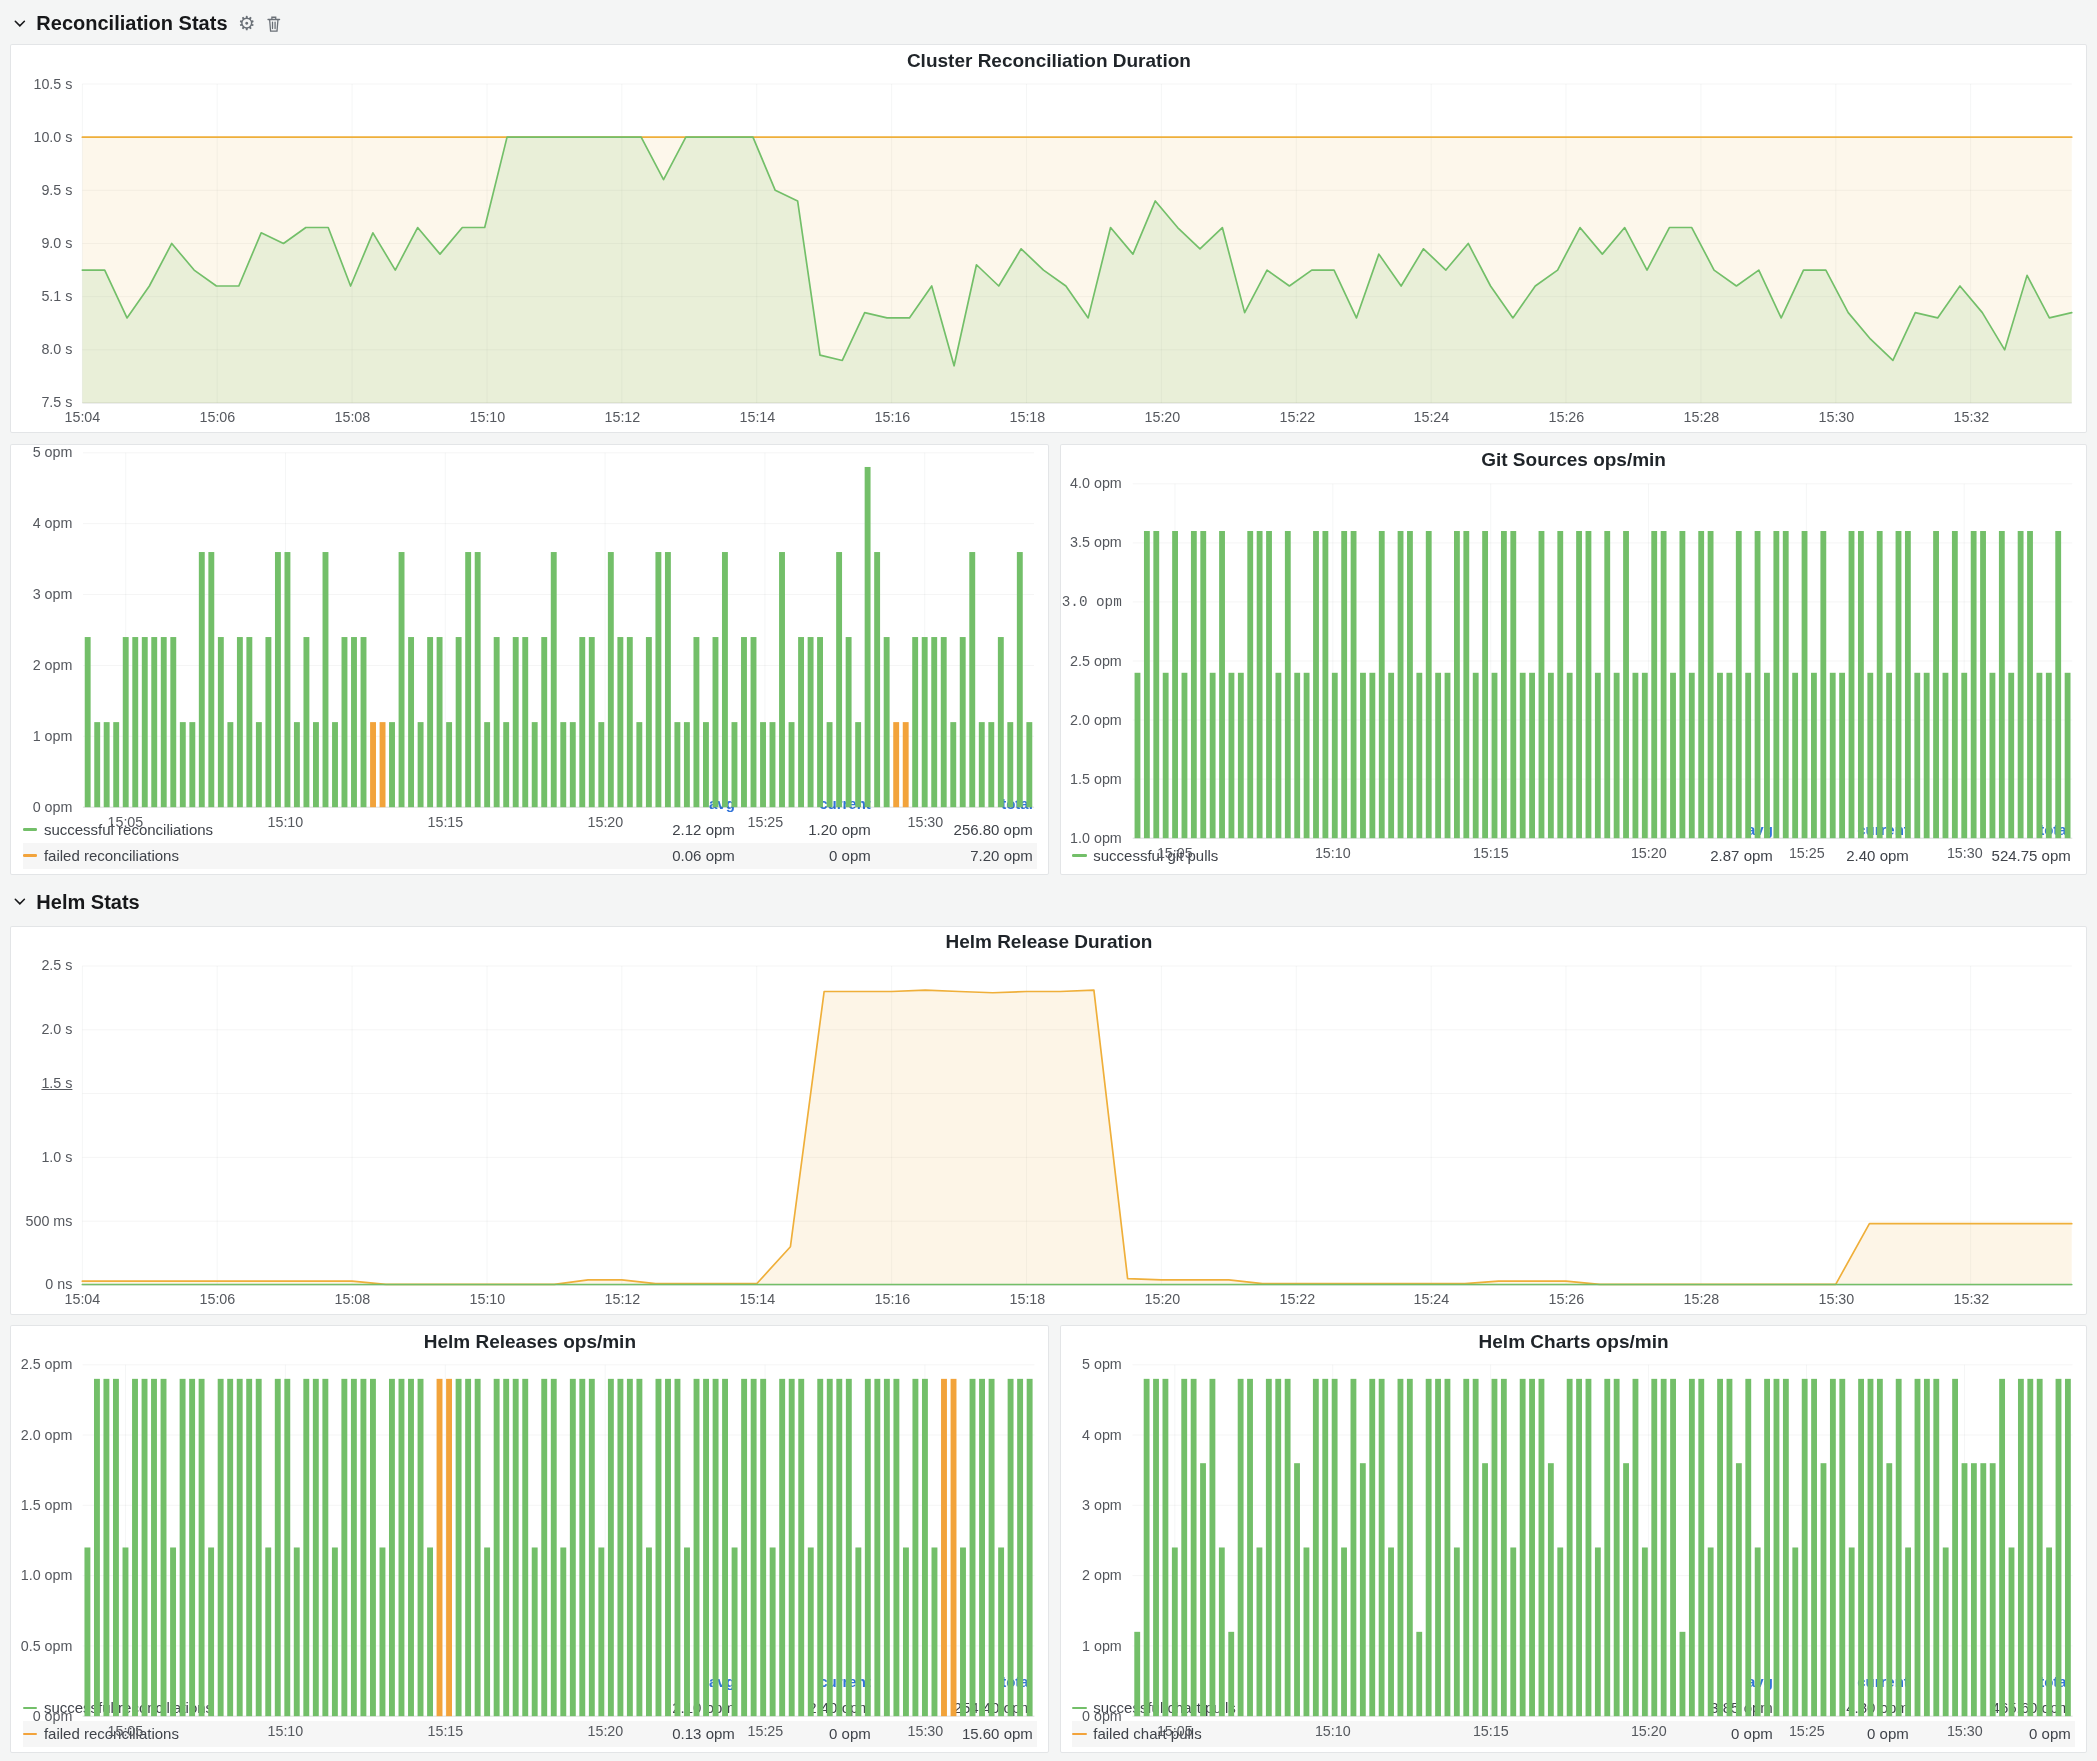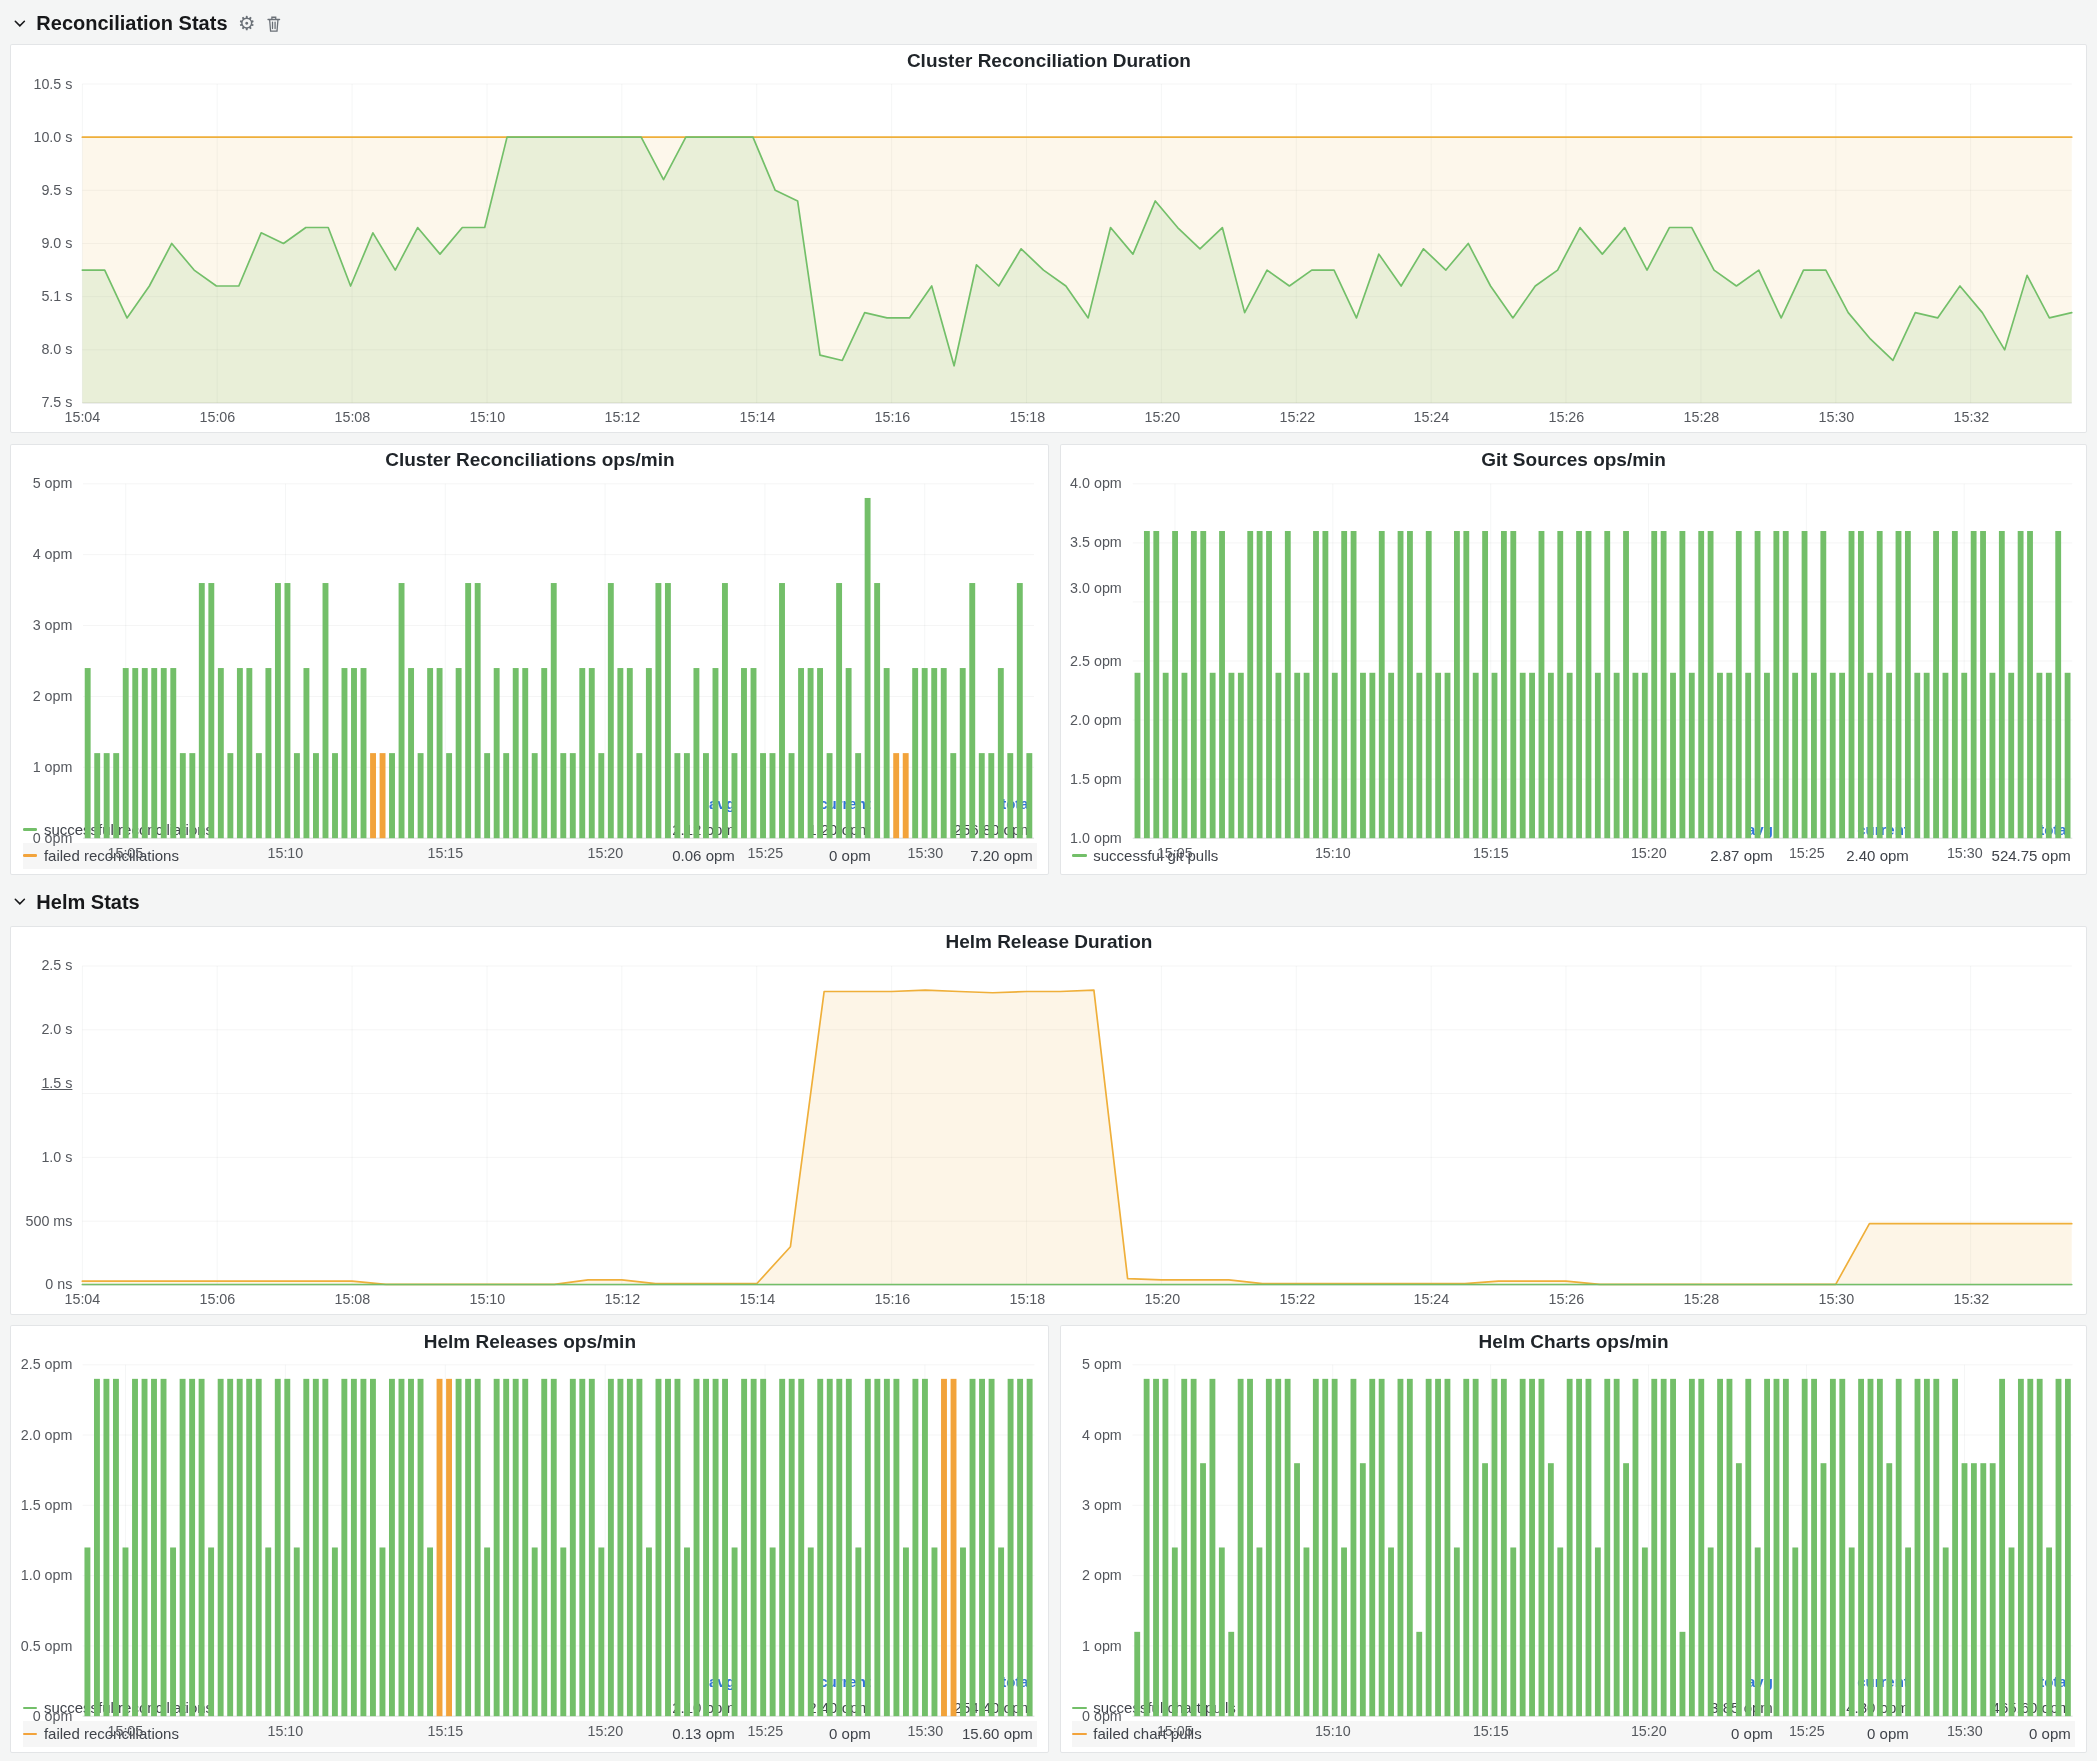--- a/index.html
+++ b/index.html
@@ -114,9 +114,6 @@
 
   <div class="row" style="height:431px">
     <div class="panel" style="width:1039px;flex:0 0 1039px">
-      <div class="panel-header">
-          <span>Cluster Reconciliations ops/min</span>
-        </div>
       <div class="panel-body">
           <span class="tick ylab" style="top: 354px; width: 61px;">0 opm</span>
           <span class="tick ylab" style="top: 283px; width: 61px;">1 opm</span>

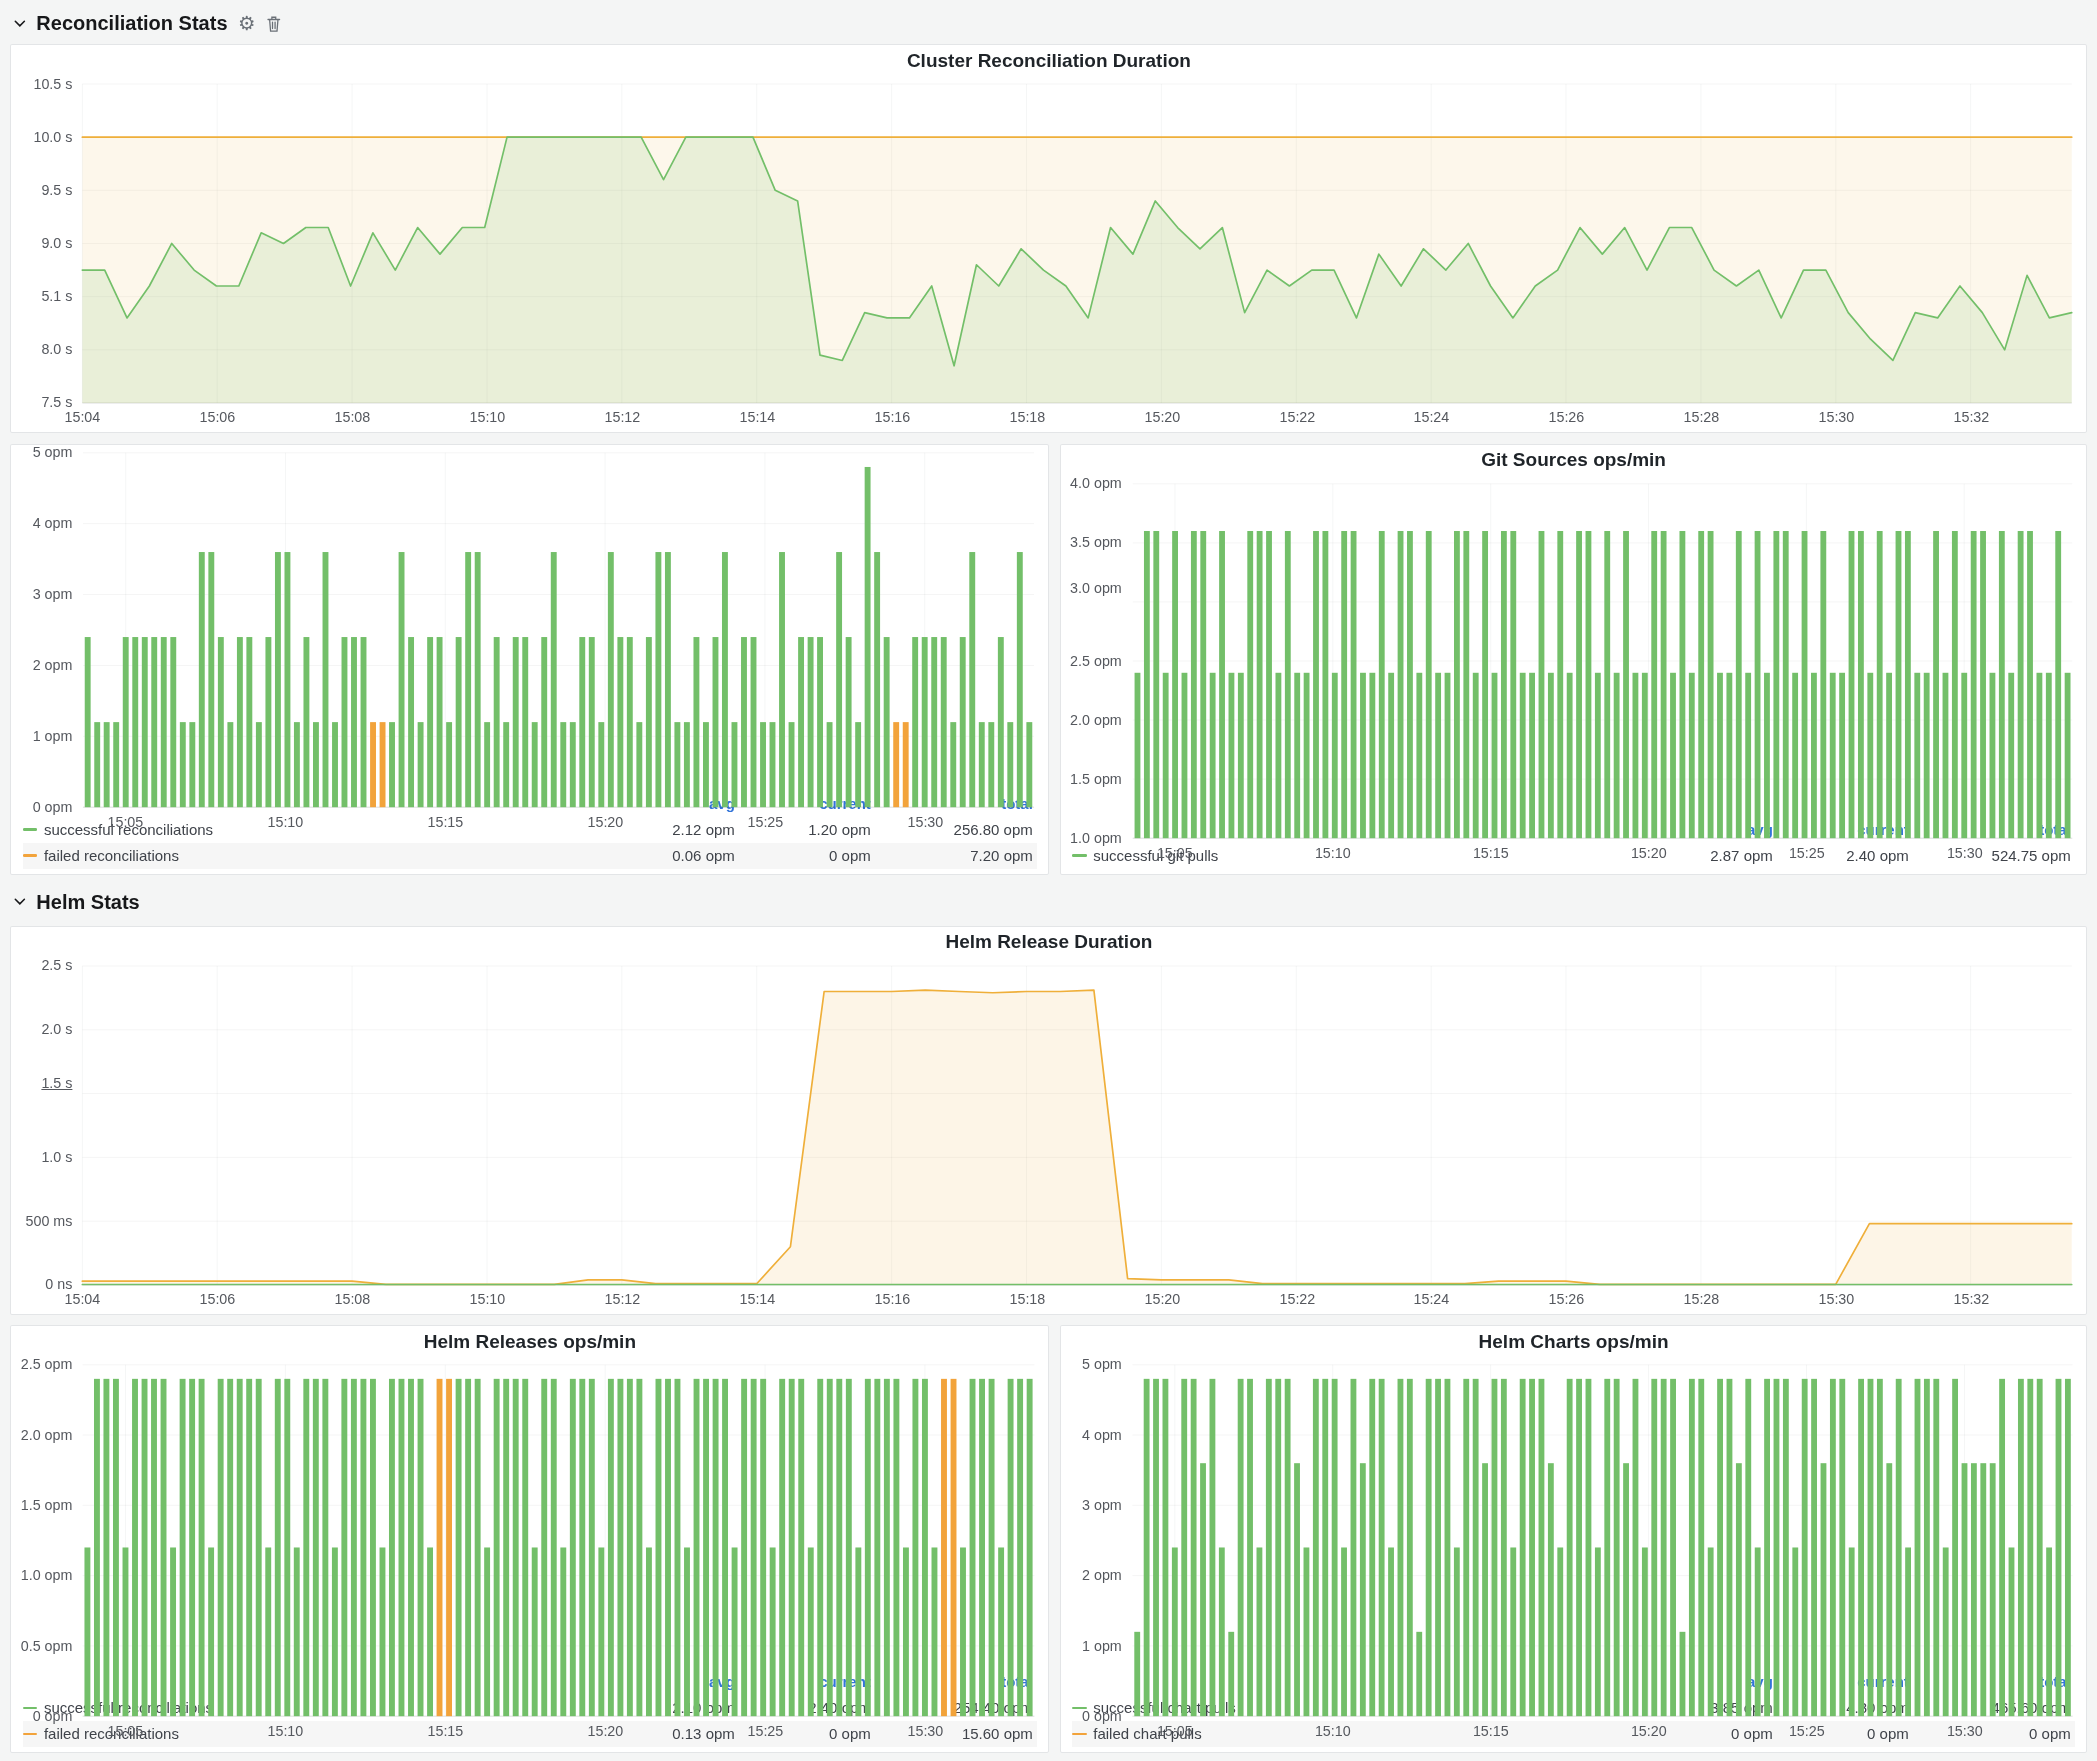--- a/index.html
+++ b/index.html
@@ -279,7 +279,7 @@
           <span class="tick ylab" style="top: 295px; width: 61px;">1.5 opm</span>
           <span class="tick ylab" style="top: 236px; width: 61px;">2.0 opm</span>
           <span class="tick ylab" style="top: 177px; width: 61px;">2.5 opm</span>
-          <span class="tick ylab" style="top: 104px; width: 61px;">3.0 opm</span>
+          <span class="tick ylab" style="top: 118px; width: 61px; font-family: Liberation Mono, monospace;">3.0 opm</span>
           <span class="tick ylab" style="top: 58px; width: 61px;">3.5 opm</span>
           <span class="tick ylab" style="top: -0.6px; width: 61px;">4.0 opm</span>
           <span class="tick xlab" style="left: 114px; top: 369px;">15:05</span>

